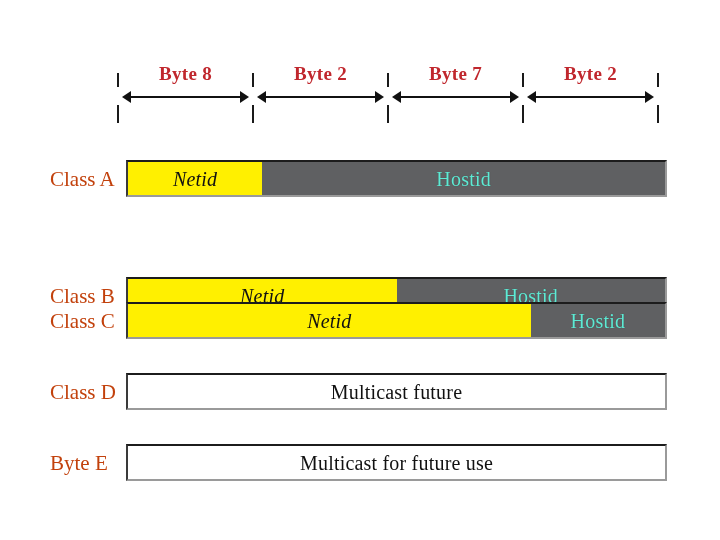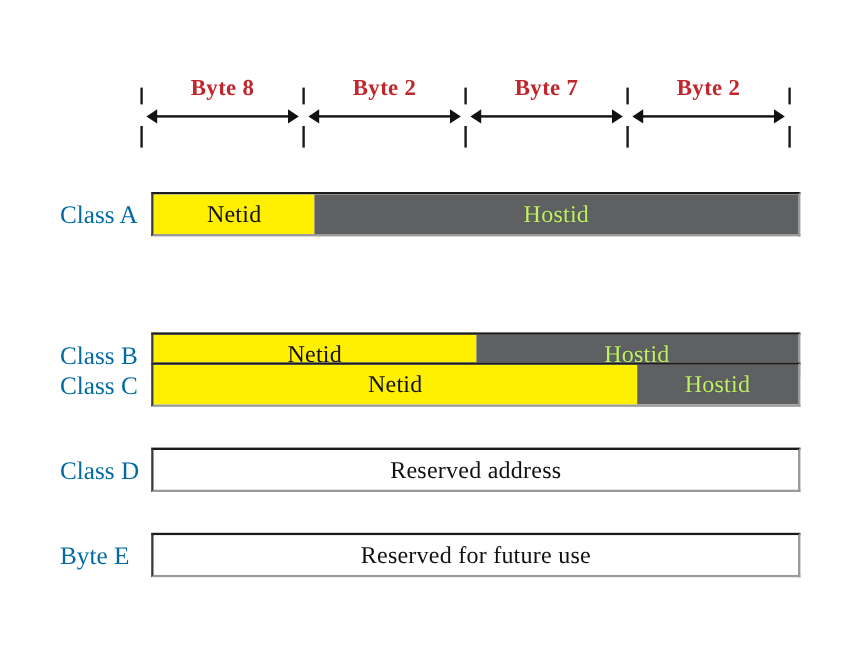--- a/index.html
+++ b/index.html
@@ -86,7 +86,7 @@
     width: 72px;
     text-align: left;
     font-size: 21px;
-    color: #0369a1;
+    color: #c2410c;
     line-height: 30px;
     white-space: nowrap;
   }

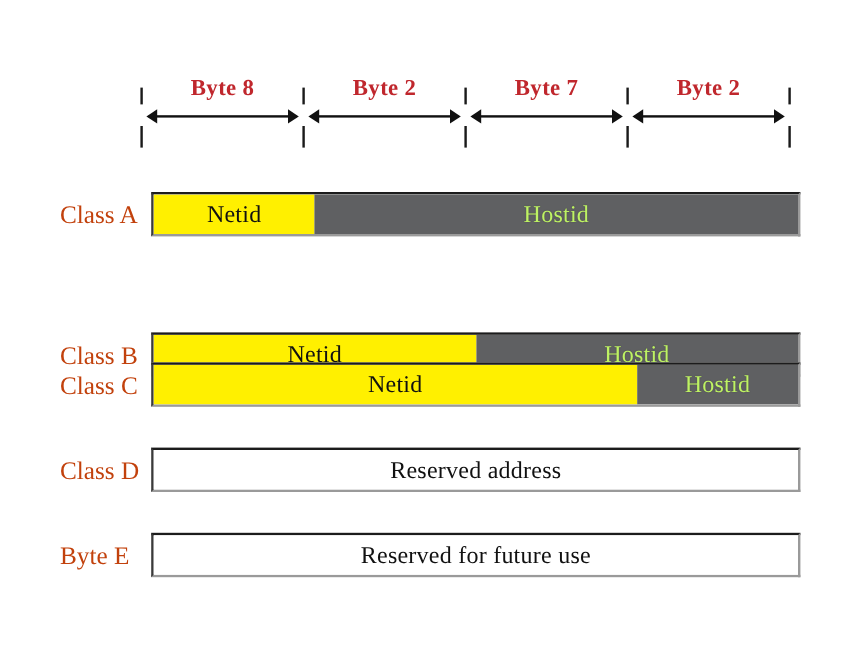--- a/index.html
+++ b/index.html
@@ -117,6 +117,7 @@
   .seg-netid {
     background: #fff000;
     color: #111111;
+    font-style: italic;
   }
   .seg-hostid {
     background: #5f6062;

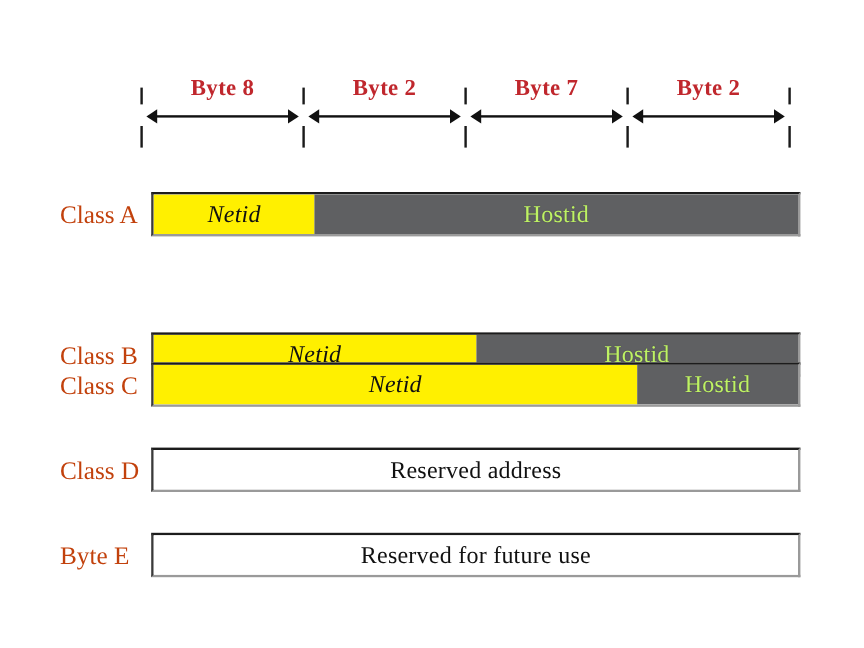--- a/index.html
+++ b/index.html
@@ -121,7 +121,7 @@
   }
   .seg-hostid {
     background: #5f6062;
-    color: #bef264;
+    color: #5eead4;
   }
   .seg-plain {
     background: #ffffff;

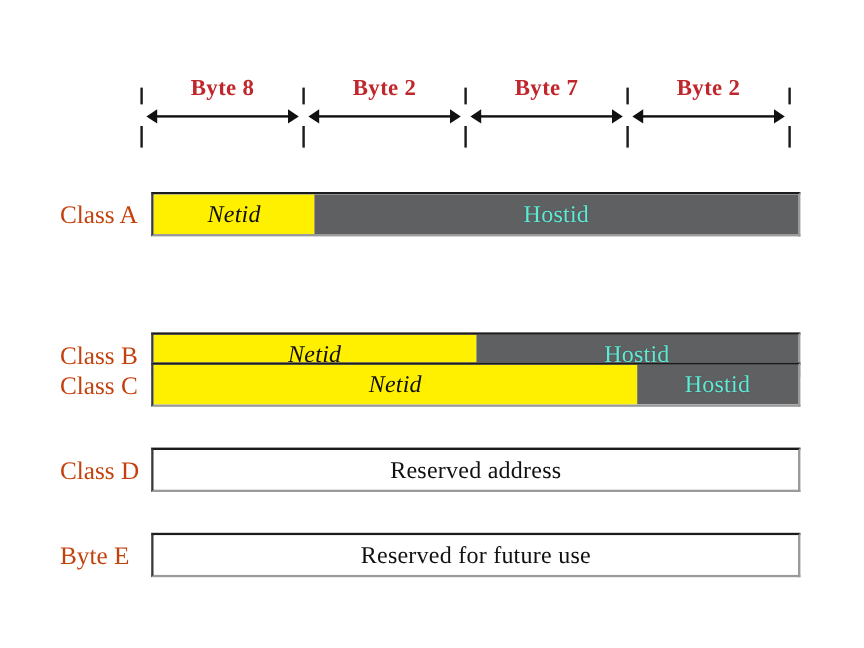--- a/index.html
+++ b/index.html
@@ -217,7 +217,7 @@
         <div class="class-label">Class D</div>
         <div class="bar">
           <div class="seg seg-plain" style="flex: 4 0 0px;">
-            <span class="seg-text">Reserved address</span>
+            <span class="seg-text">Multicast future</span>
           </div>
         </div>
       </div>

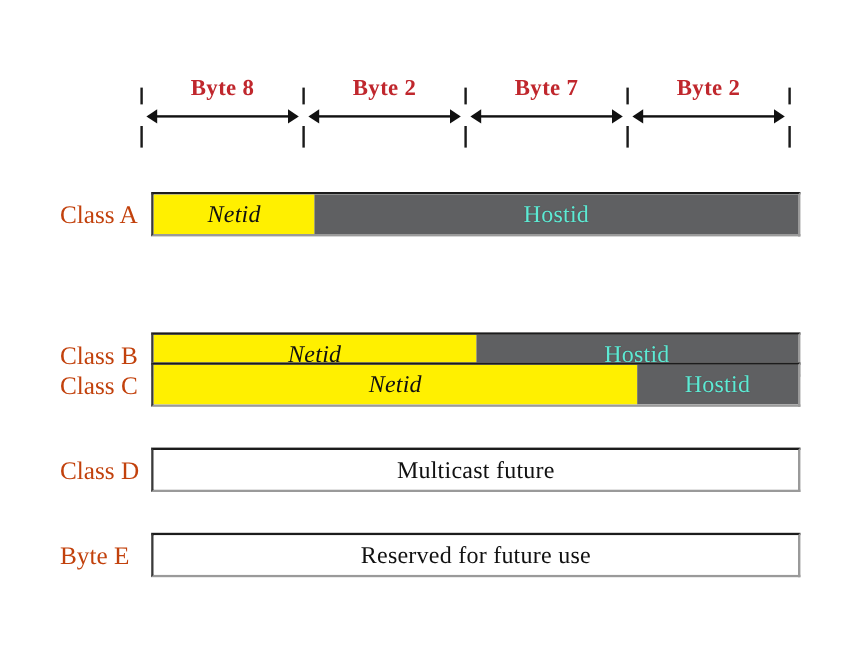--- a/index.html
+++ b/index.html
@@ -225,7 +225,7 @@
         <div class="class-label">Byte E</div>
         <div class="bar">
           <div class="seg seg-plain" style="flex: 4 0 0px;">
-            <span class="seg-text">Reserved for future use</span>
+            <span class="seg-text">Multicast for future use</span>
           </div>
         </div>
       </div>

